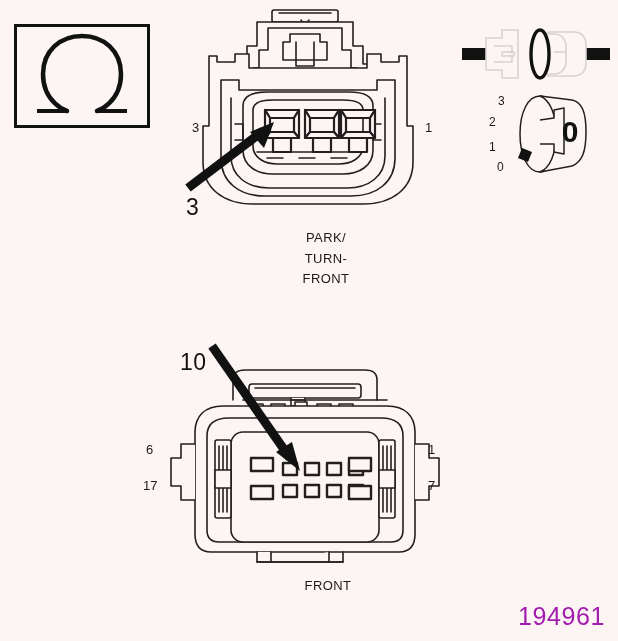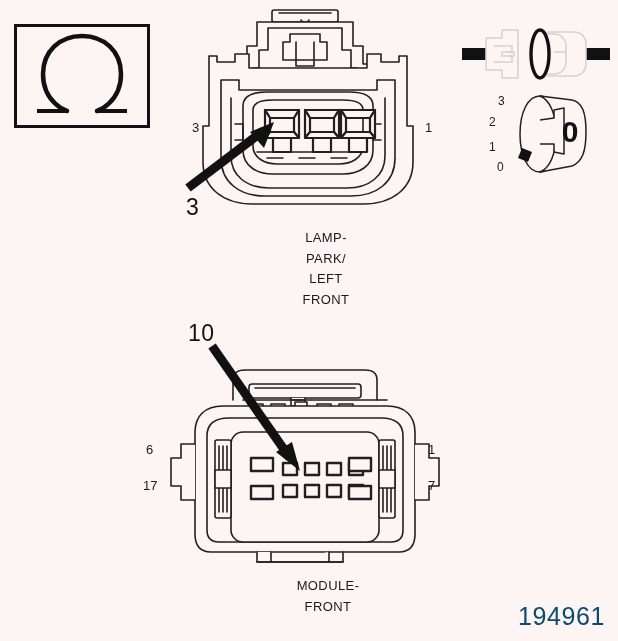--- a/index.html
+++ b/index.html
@@ -159,7 +159,6 @@
   <div class="abs arrowlabel" style="left:186px; top:194px;">3</div>
 
   <div class="abs caption" style="left:252px; top:228px; width:148px;">
-    <div>LAMP-</div>
     <div>PARK/</div>
     <div>LEFT</div>
     <div>FRONT</div>

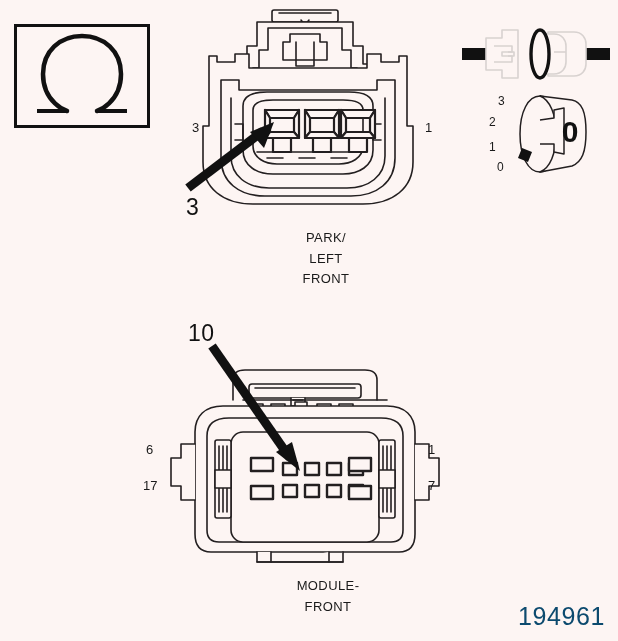--- a/index.html
+++ b/index.html
@@ -160,6 +160,7 @@
 
   <div class="abs caption" style="left:252px; top:228px; width:148px;">
     <div>PARK/</div>
+    <div>TURN-</div>
     <div>LEFT</div>
     <div>FRONT</div>
   </div>

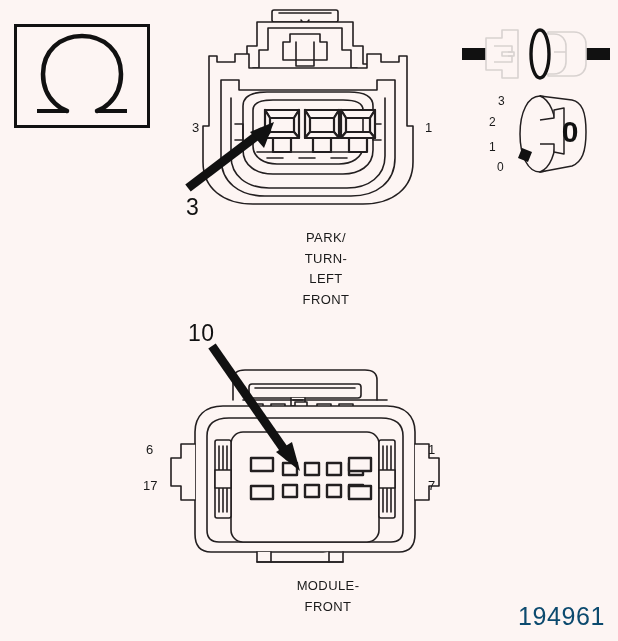--- a/index.html
+++ b/index.html
@@ -161,7 +161,6 @@
   <div class="abs caption" style="left:252px; top:228px; width:148px;">
     <div>PARK/</div>
     <div>TURN-</div>
-    <div>LEFT</div>
     <div>FRONT</div>
   </div>
 

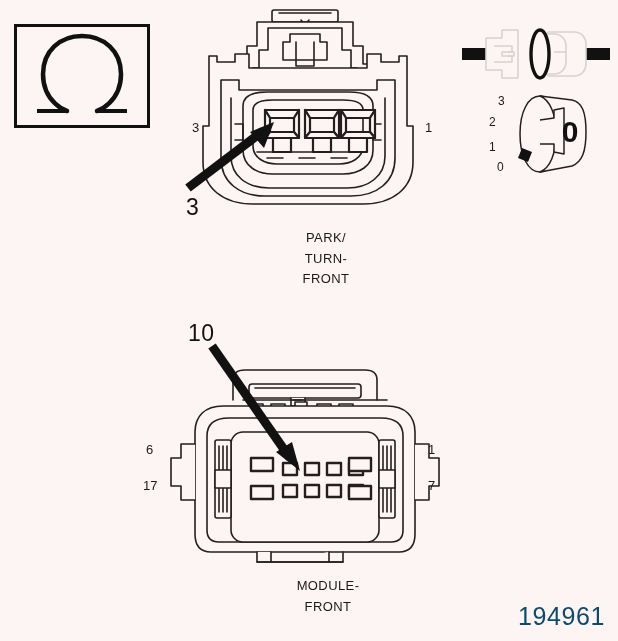--- a/index.html
+++ b/index.html
@@ -289,7 +289,7 @@
     <path d="M 6 6 L 84 118" stroke="#111111" stroke-width="9" stroke-linecap="butt" fill="none"></path>
     <path d="M 94 131 L 70 112 L 86 102 Z" fill="#111111"></path>
   </svg>
-  <div class="abs arrowlabel" style="left:180px; top:320px;margin-left:8px;">10</div>
+  <div class="abs arrowlabel" style="left:180px; top:349px;">10</div>
 
   <div class="abs caption" style="left:238px; top:576px; width:180px;">
     <div>MODULE-</div>

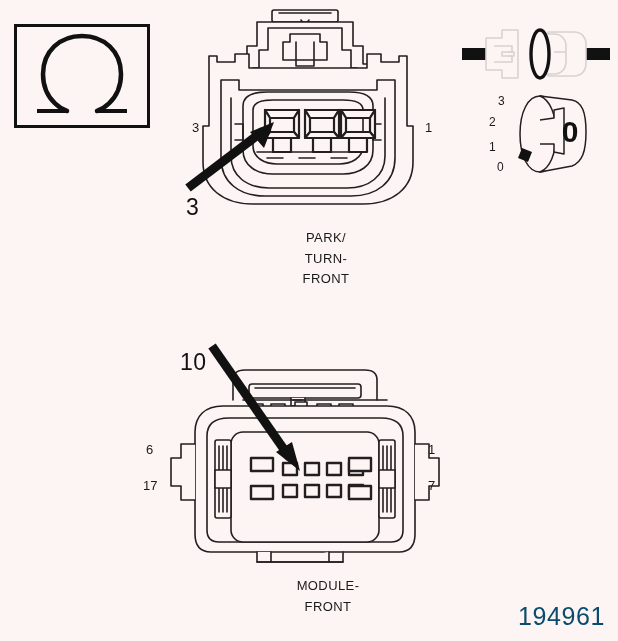--- a/index.html
+++ b/index.html
@@ -292,7 +292,6 @@
   <div class="abs arrowlabel" style="left:180px; top:349px;">10</div>
 
   <div class="abs caption" style="left:238px; top:576px; width:180px;">
-    <div>MODULE-</div>
     <div>FRONT</div>
   </div>
 

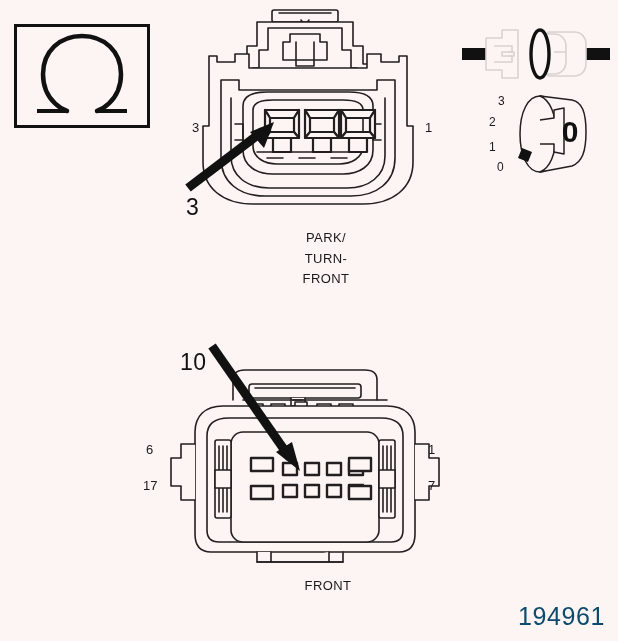--- a/index.html
+++ b/index.html
@@ -60,7 +60,7 @@
   }
   #part-number {
     font-size: 25px;
-    color: #0c4a6e;
+    color: #a21caf;
     letter-spacing: 0.6px;
     white-space: nowrap;
   }

